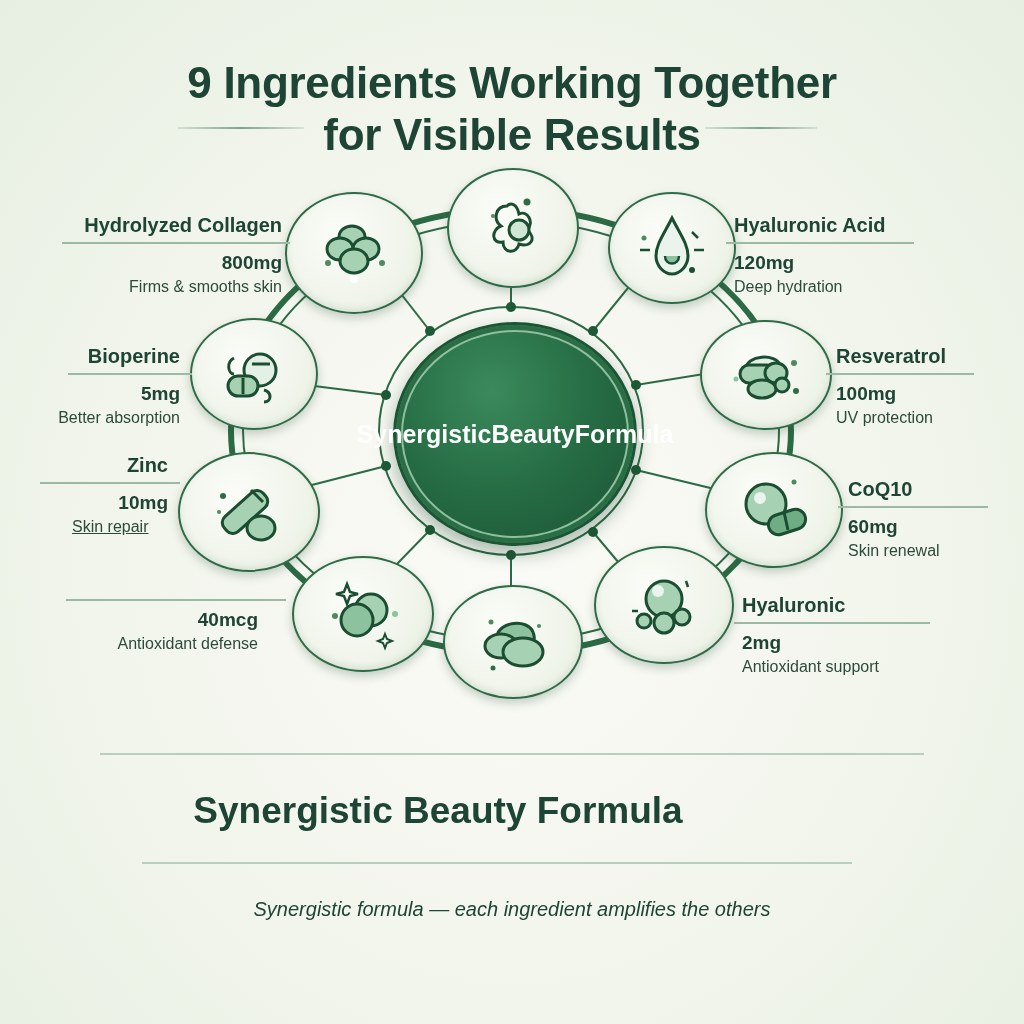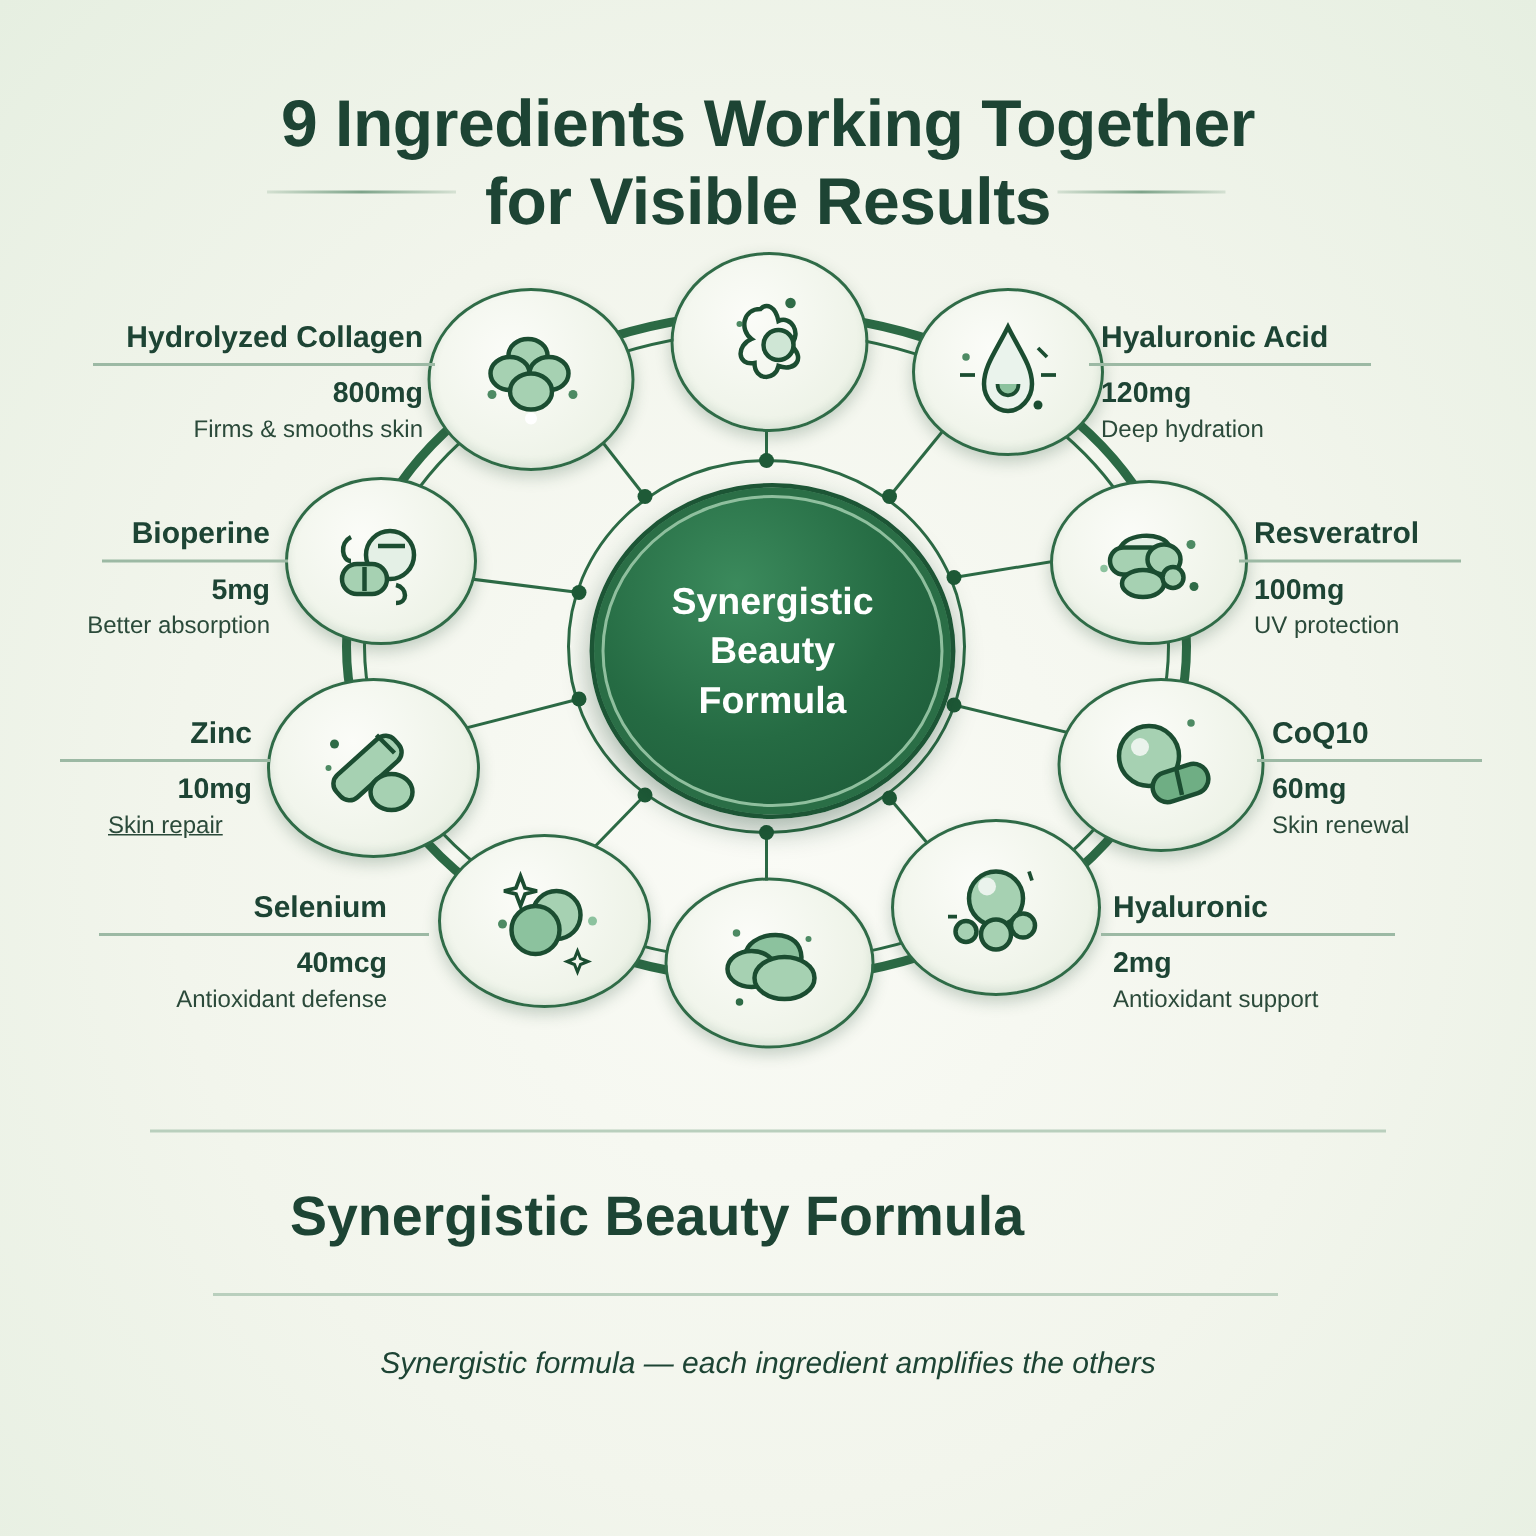--- a/index.html
+++ b/index.html
@@ -32,7 +32,7 @@
     background: radial-gradient(circle at 40% 30%, #3b8a5c 0%, #256b43 50%, #1b5535 100%);
     border: 3px solid #1c5535;
     box-shadow: 0 8px 18px rgba(20,60,40,0.35), inset 0 0 0 5px #2a6e46, inset 0 0 0 7px #8fbf9e;
-    display: flex; flex-direction: column; align-items: center; justify-content: center;
+    display: flex; flex-direction: row; align-items: center; justify-content: center;
   }
   .hub span { color: #ffffff; font-weight: 700; font-size: 25px; line-height: 33px; }
   .label { position: absolute; }

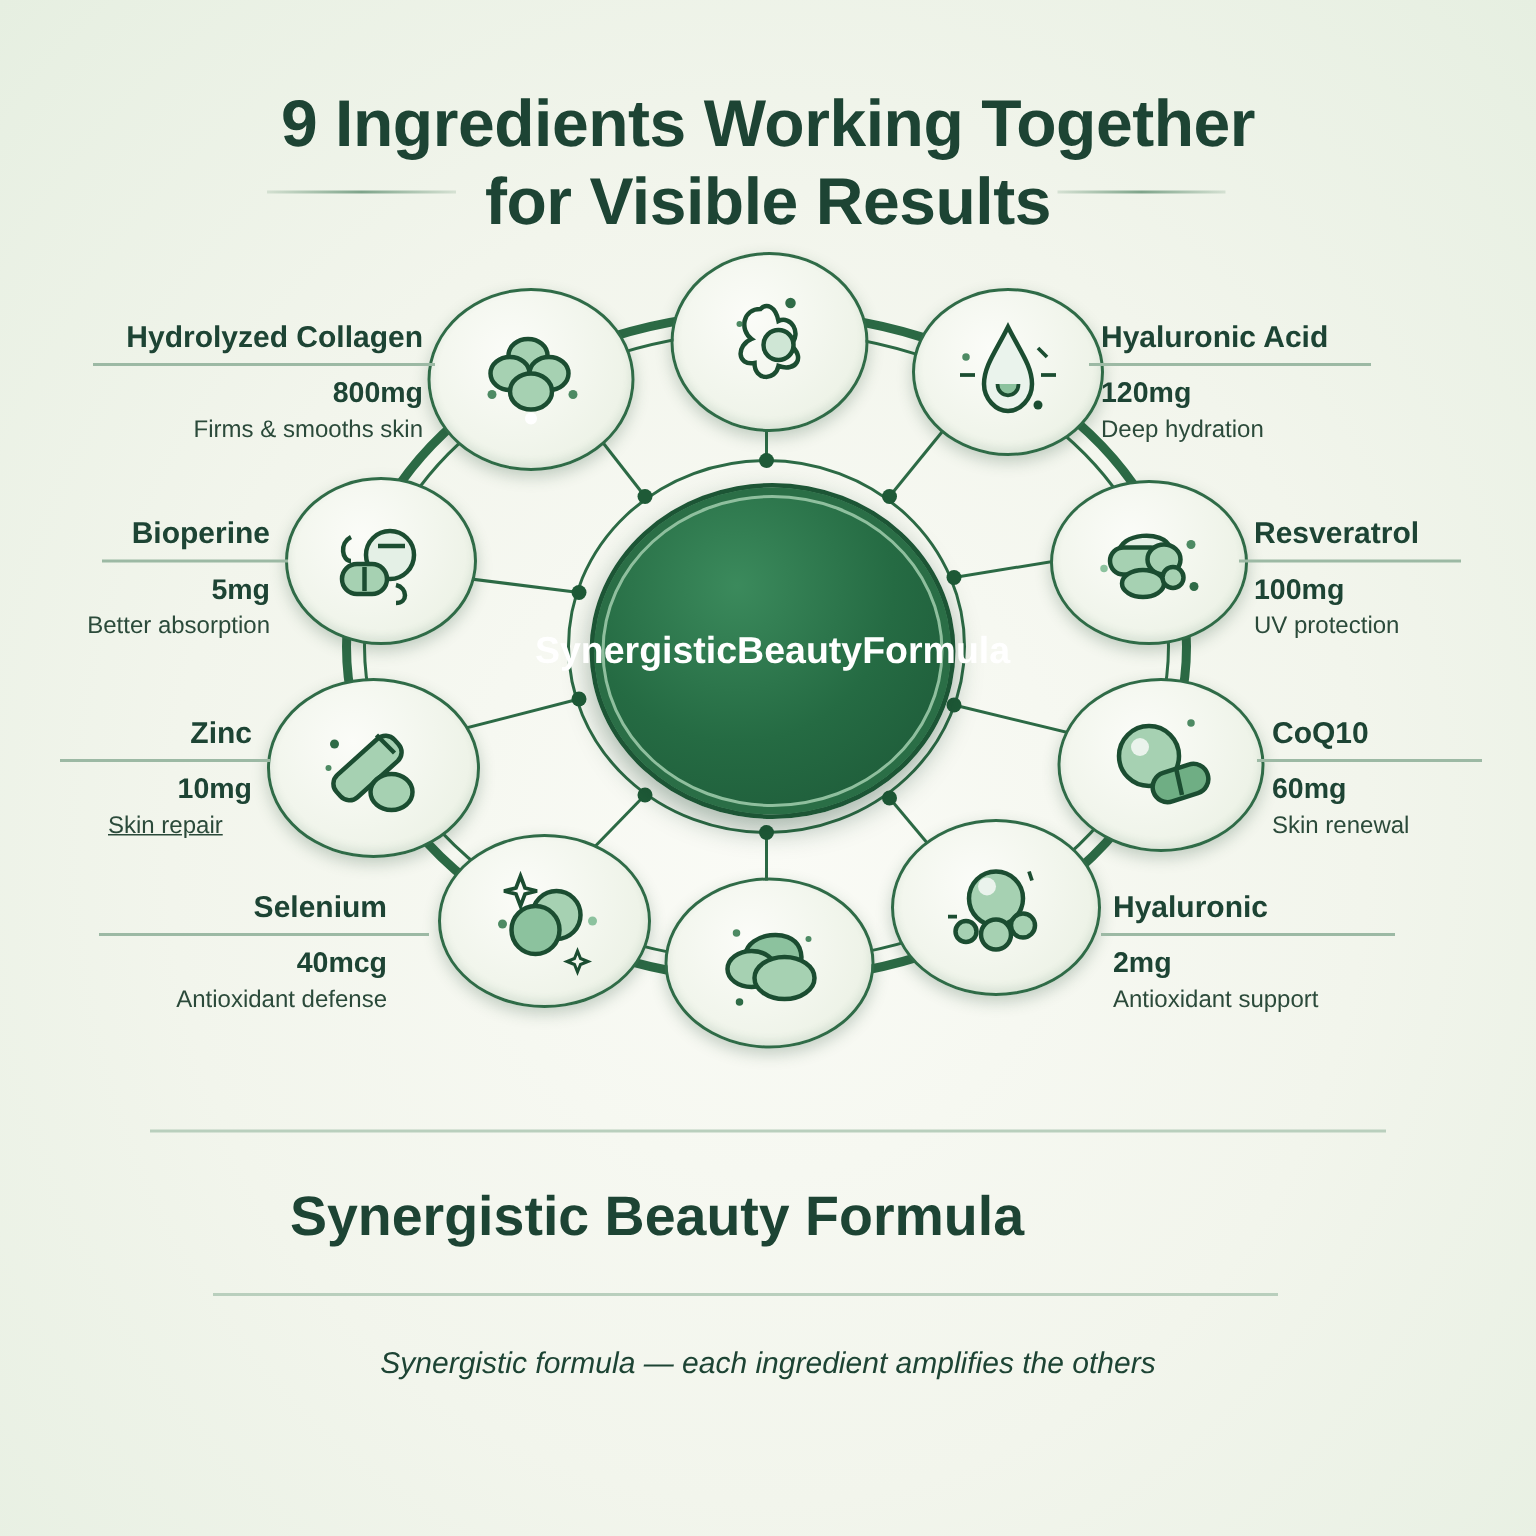--- a/index.html
+++ b/index.html
@@ -246,7 +246,7 @@
   <div class="dose">5mg</div>
   <div class="desc">Better absorption</div>
 </div>
-<div class="label left" style="left:40px;top:478px;width:128px;">
+<div class="label left" style="left:40px;top:454px;width:128px;">
   <div class="name">Zinc</div>
   <div class="rule" style="margin-left:0;margin-right:-12px;"></div>
   <div class="dose">10mg</div>

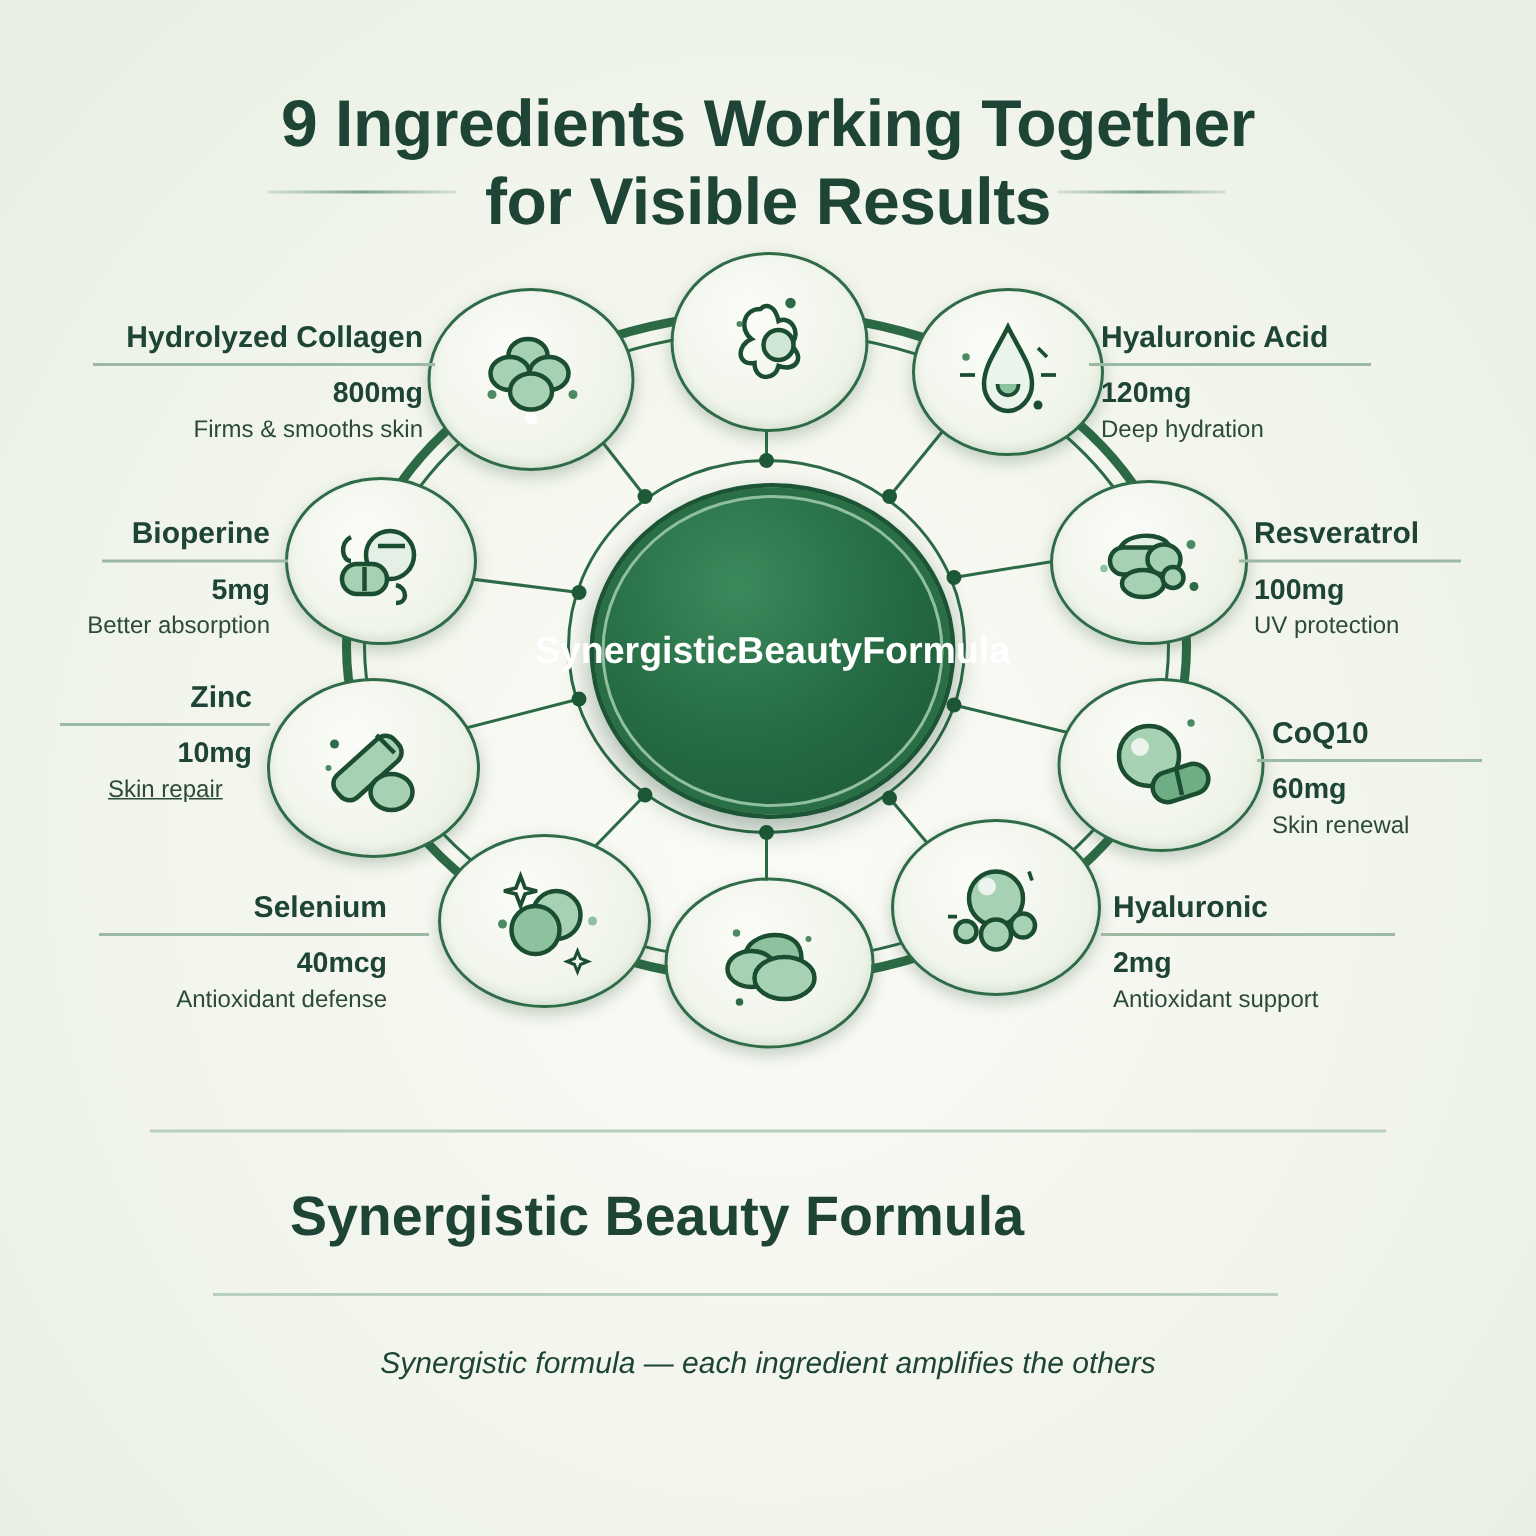--- a/index.html
+++ b/index.html
@@ -253,7 +253,6 @@
   <div class="desc" style="text-align:left;margin-left:32px;text-decoration:underline;">Skin repair</div>
 </div>
 <div class="label left" style="left:66px;top:594px;width:192px;">
-  <div class="name">Selenium</div>
   <div class="rule" style="margin-left:0;margin-right:-28px;"></div>
   <div class="dose">40mcg</div>
   <div class="desc">Antioxidant defense</div>

